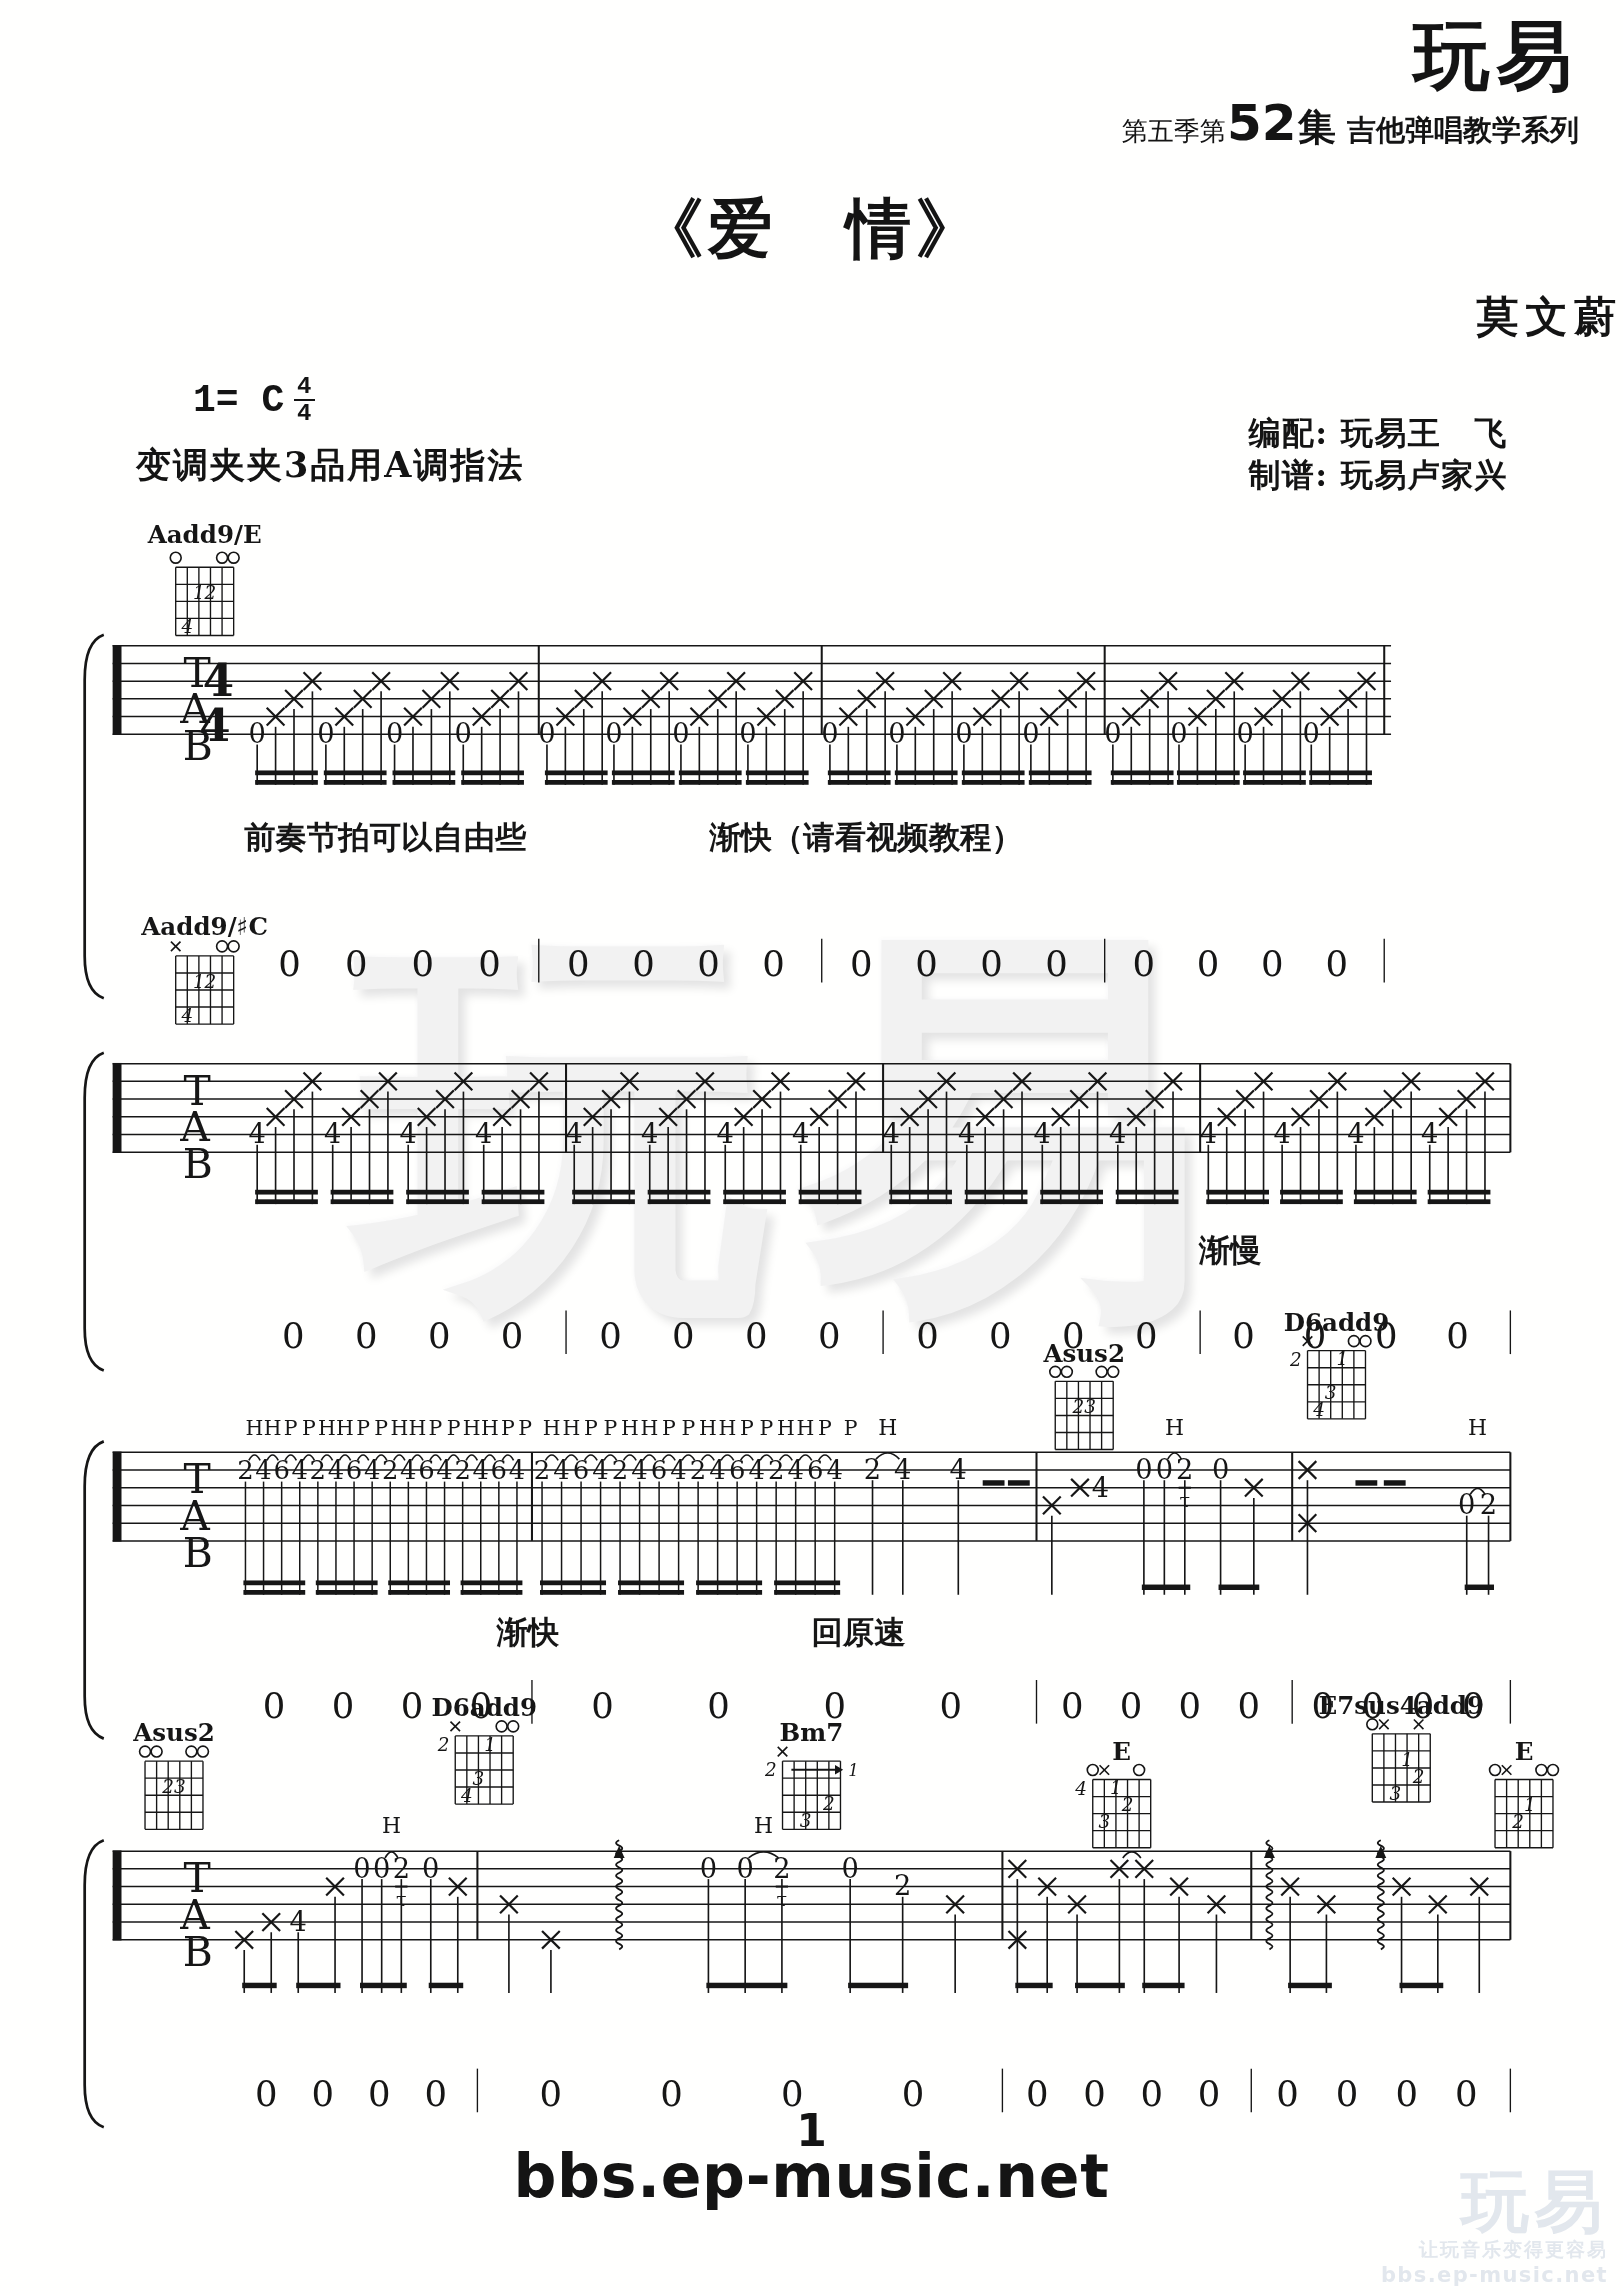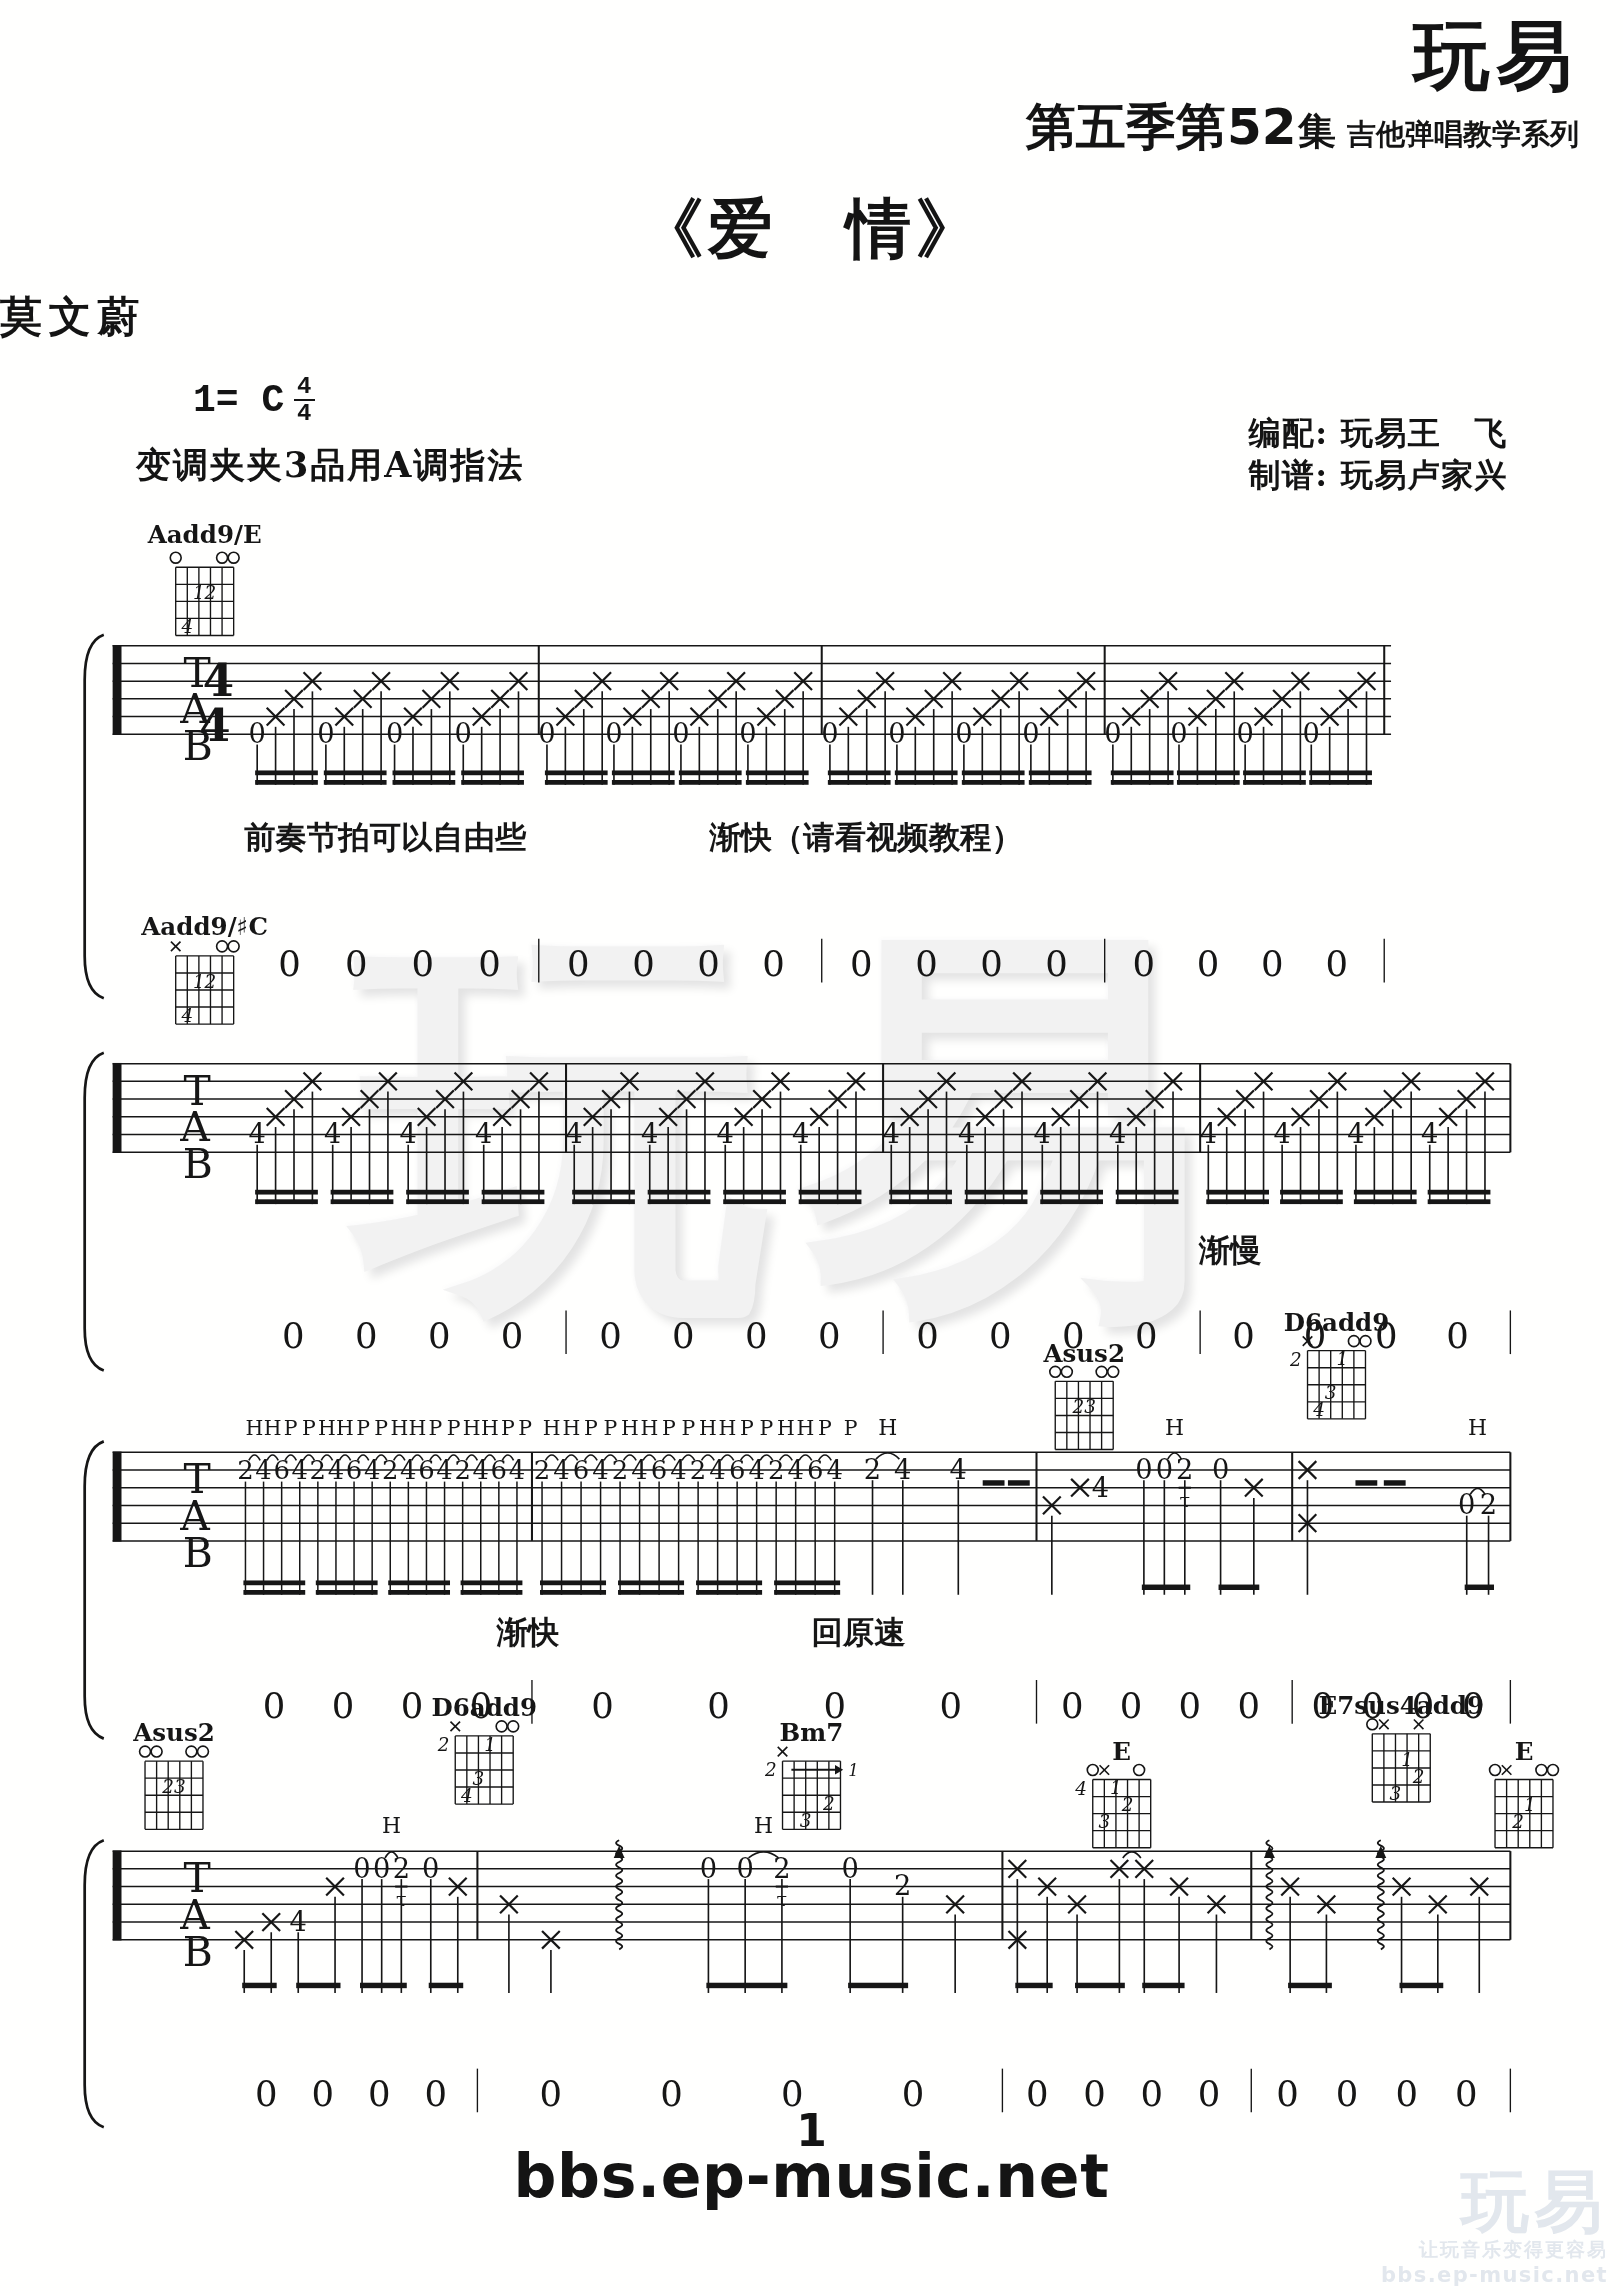--- a/index.html
+++ b/index.html
@@ -19,7 +19,7 @@
   .hdr-logo{position:absolute;top:17.7px;right:44px;font-family:"DejaVu Sans","Liberation Sans",sans-serif;
     font-weight:900;font-size:76px;line-height:1;letter-spacing:6.8px;}
   .hdr-line{position:absolute;top:94px;right:44px;display:flex;align-items:baseline;white-space:nowrap;}
-  .hdr-series{font-size:50px;font-weight:700;}
+  .hdr-series{font-size:26px;font-weight:400;}
   .hdr-ep{font-size:50px;font-weight:800;font-family:"DejaVu Sans","Liberation Sans",sans-serif;margin:0 1.4px;}
   .hdr-suffix{font-size:38px;font-weight:700;}
   .hdr-sub{font-size:29px;font-weight:700;margin-left:11px;font-family:"DejaVu Sans","Liberation Sans",sans-serif;}

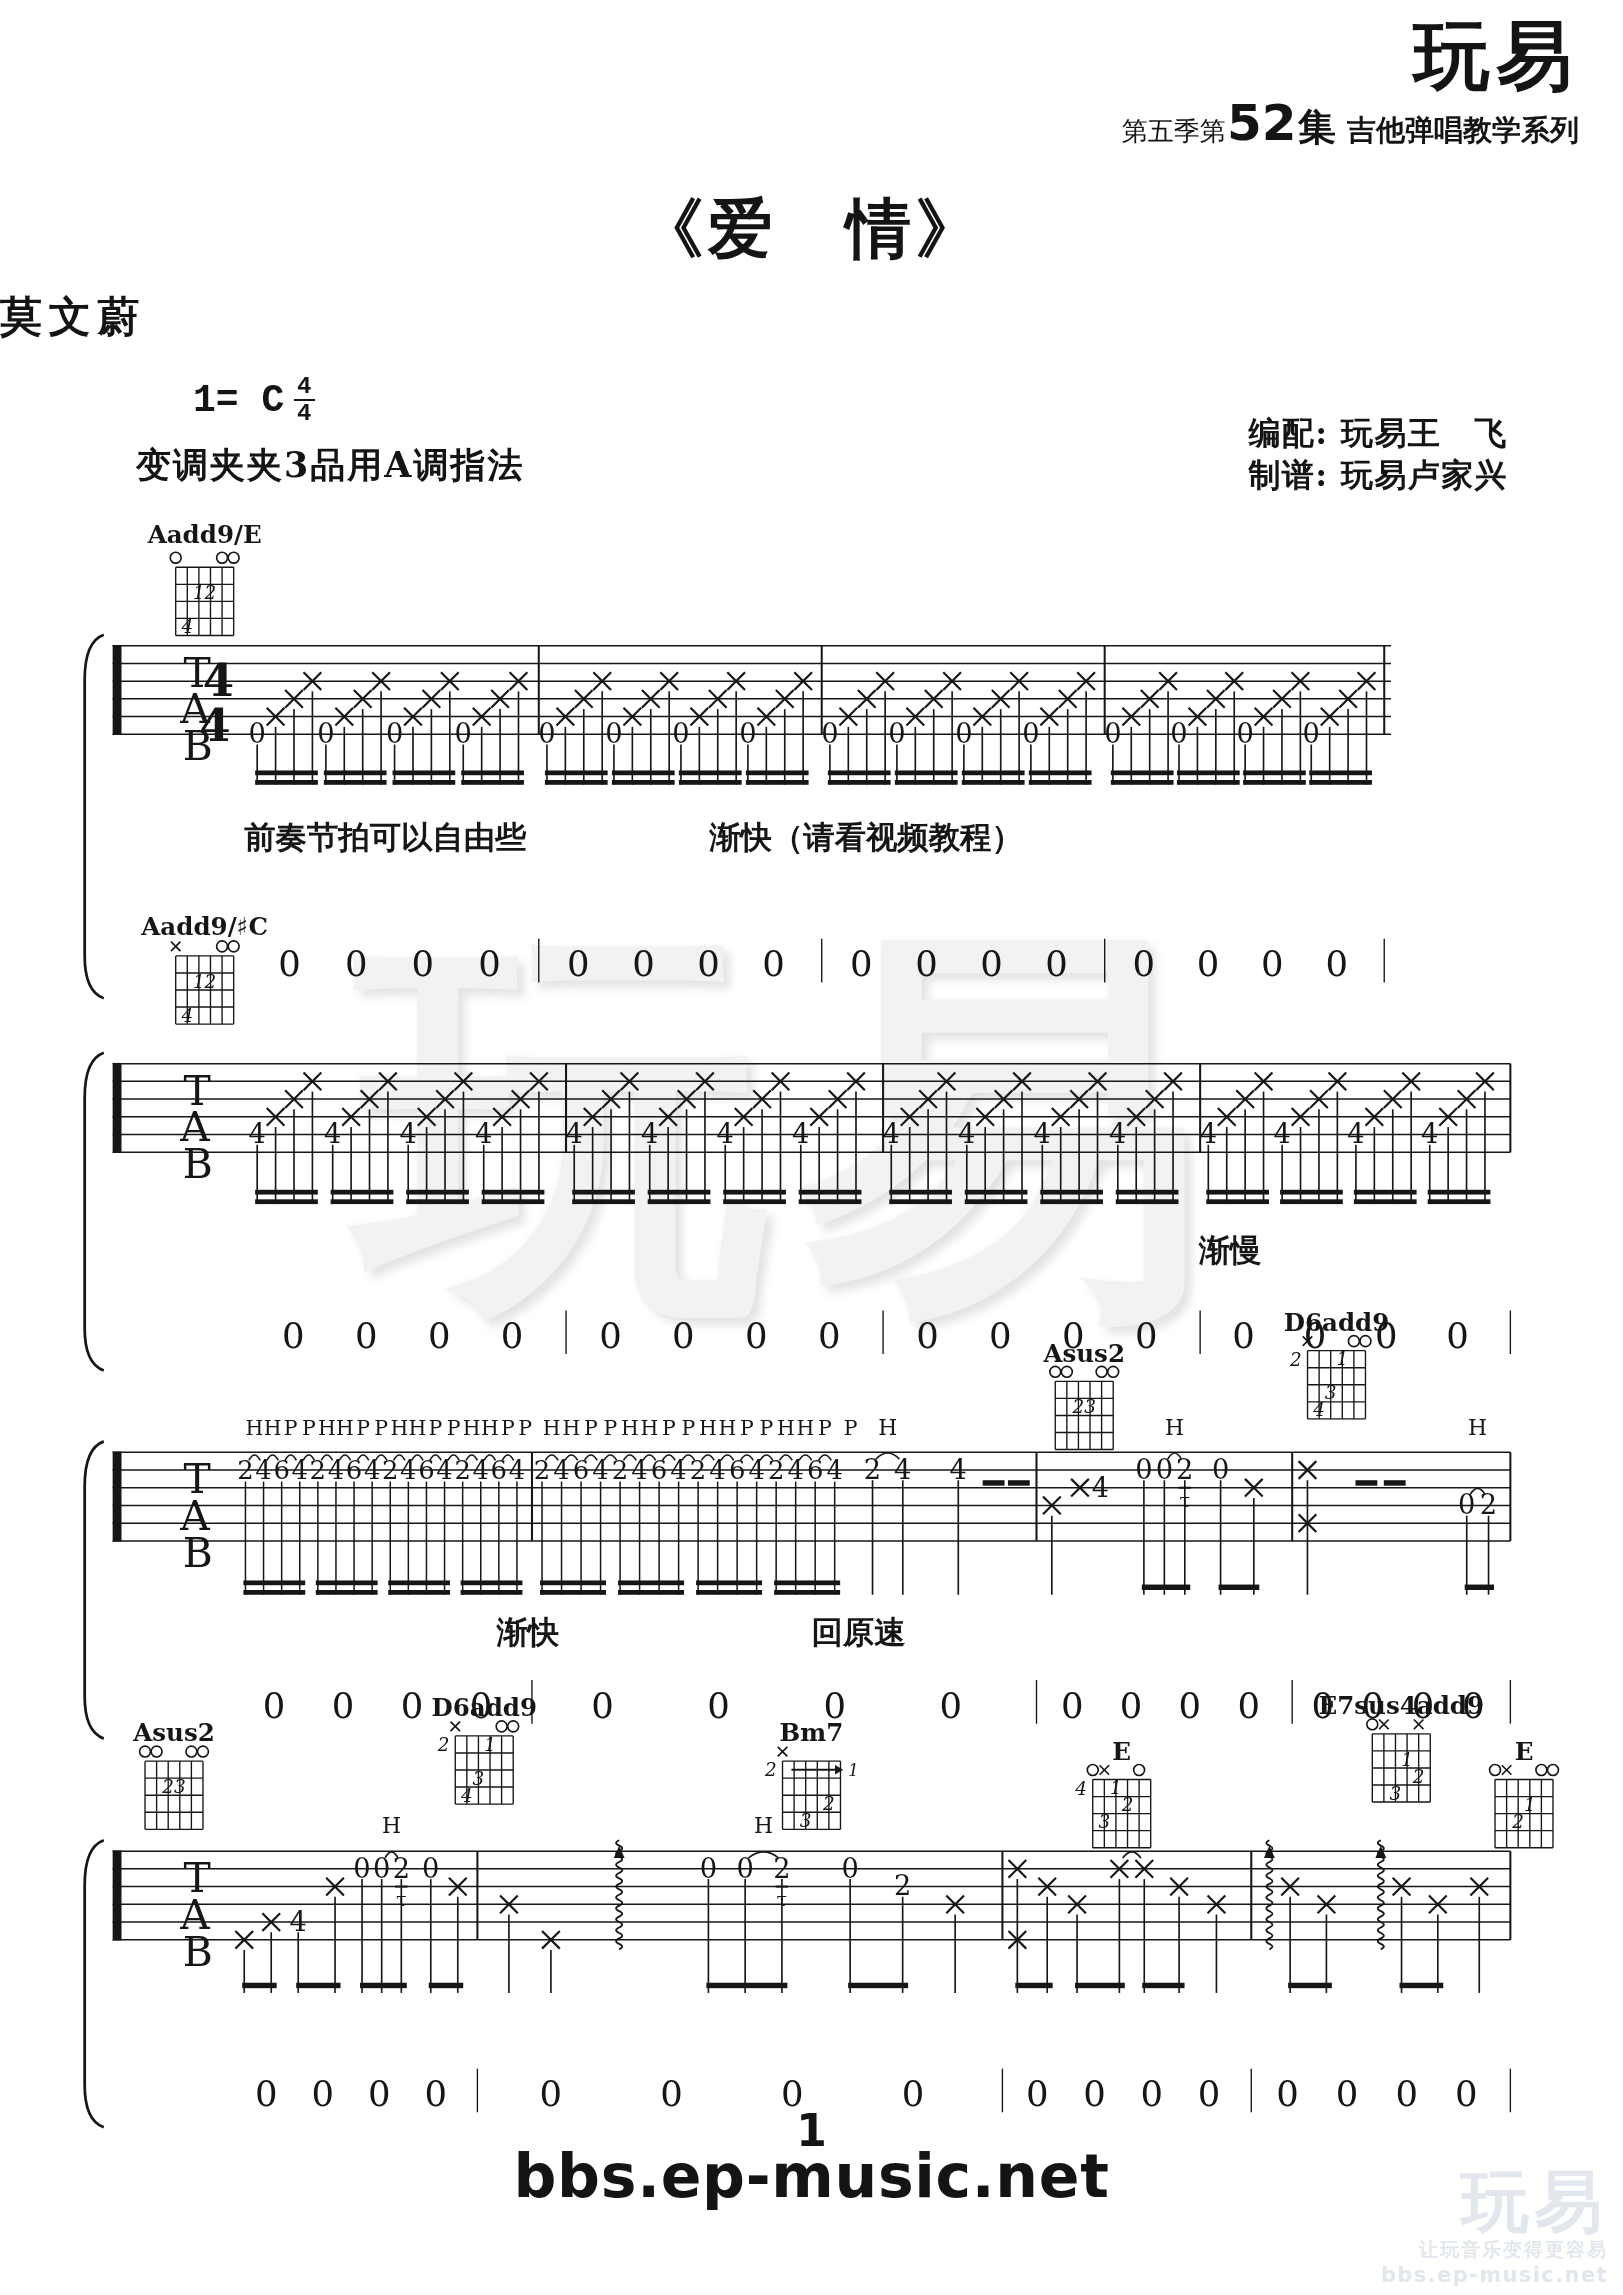--- a/index.html
+++ b/index.html
@@ -25,7 +25,7 @@
   .hdr-sub{font-size:29px;font-weight:700;margin-left:11px;font-family:"DejaVu Sans","Liberation Sans",sans-serif;}
   
   .title{position:absolute;top:185px;left:0;width:100%;text-align:center;font-size:65px;font-weight:700;letter-spacing:4.1px;}
-  .artist{position:absolute;top:289px;left:0;width:100%;text-align:left;font-size:42px;font-weight:600;letter-spacing:6.8px;}
+  .artist{position:absolute;top:289px;left:0;width:100%;text-align:right;font-size:42px;font-weight:600;letter-spacing:6.8px;}
   
   .keyline{position:absolute;left:193px;top:374px;display:flex;align-items:center;gap:9.5px;
     font-family:"Liberation Mono","DejaVu Sans Mono",monospace;font-weight:700;font-size:38px;}

